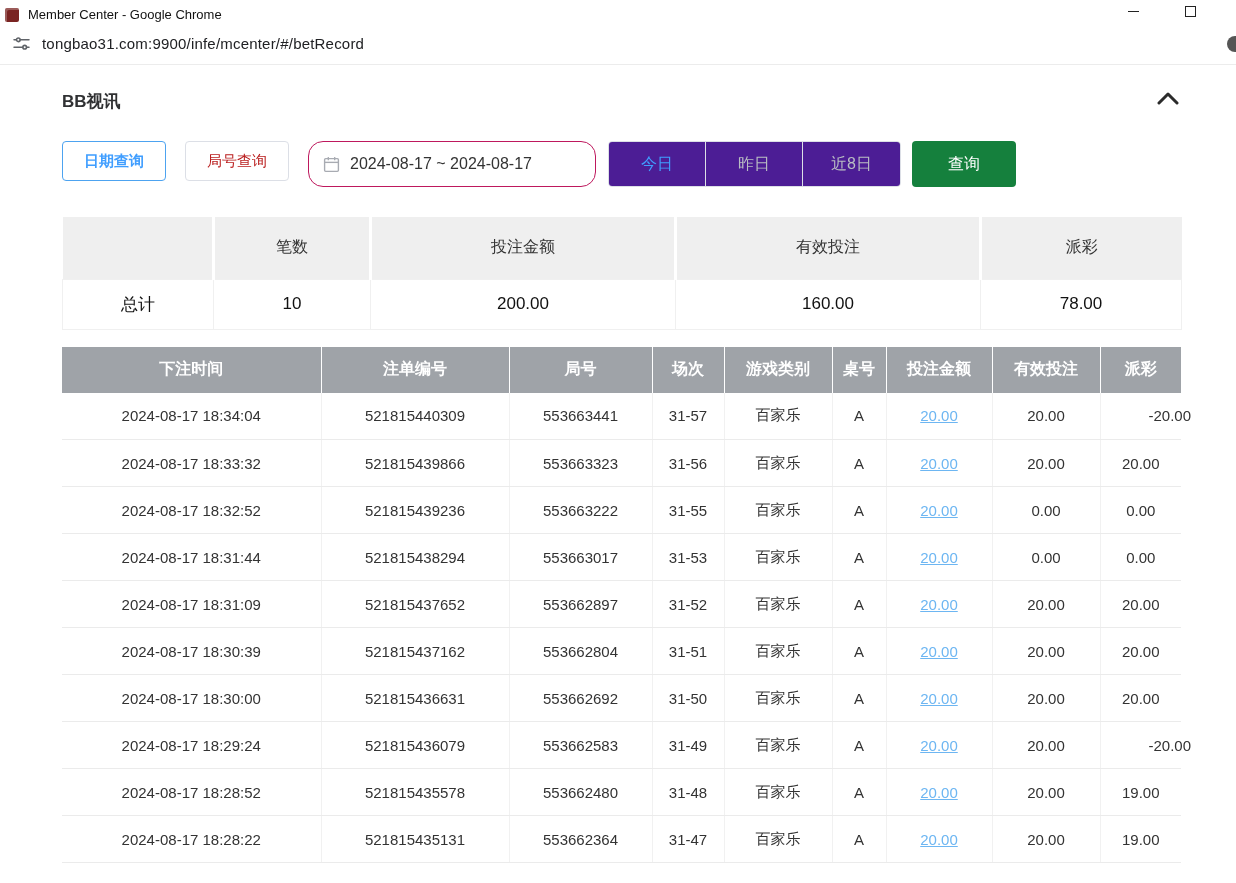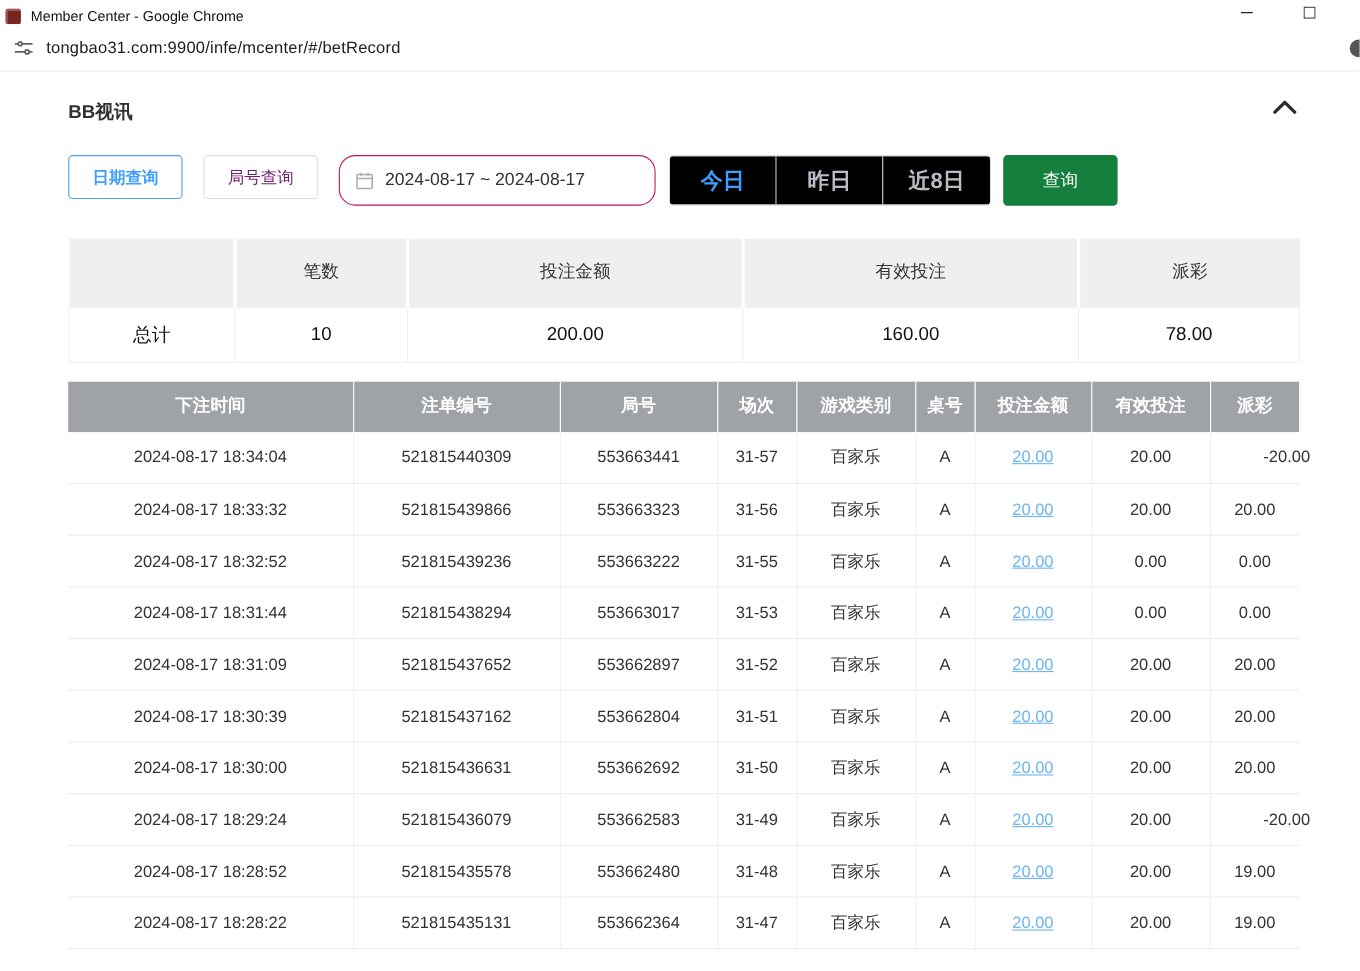--- a/index.html
+++ b/index.html
@@ -33,7 +33,7 @@
   
   .filter-row { display:flex; height:50px; }
   .chip { height:40px; width:104px; background:#fff; border:1px solid #dcdfe6; border-radius:4px;
-    font-size:15px; color:#701a75; font-family:inherit; cursor:pointer; }
+    font-size:15px; color:#b91c1c; font-family:inherit; cursor:pointer; }
   .chip.active { border-color:#4da3f0; color:#409eff; font-weight:bold; }
   .chip + .chip { margin-left:19px; }
   .date-input { margin-left:19px; width:288px; height:46px; border:1px solid #be185d; border-radius:15px;

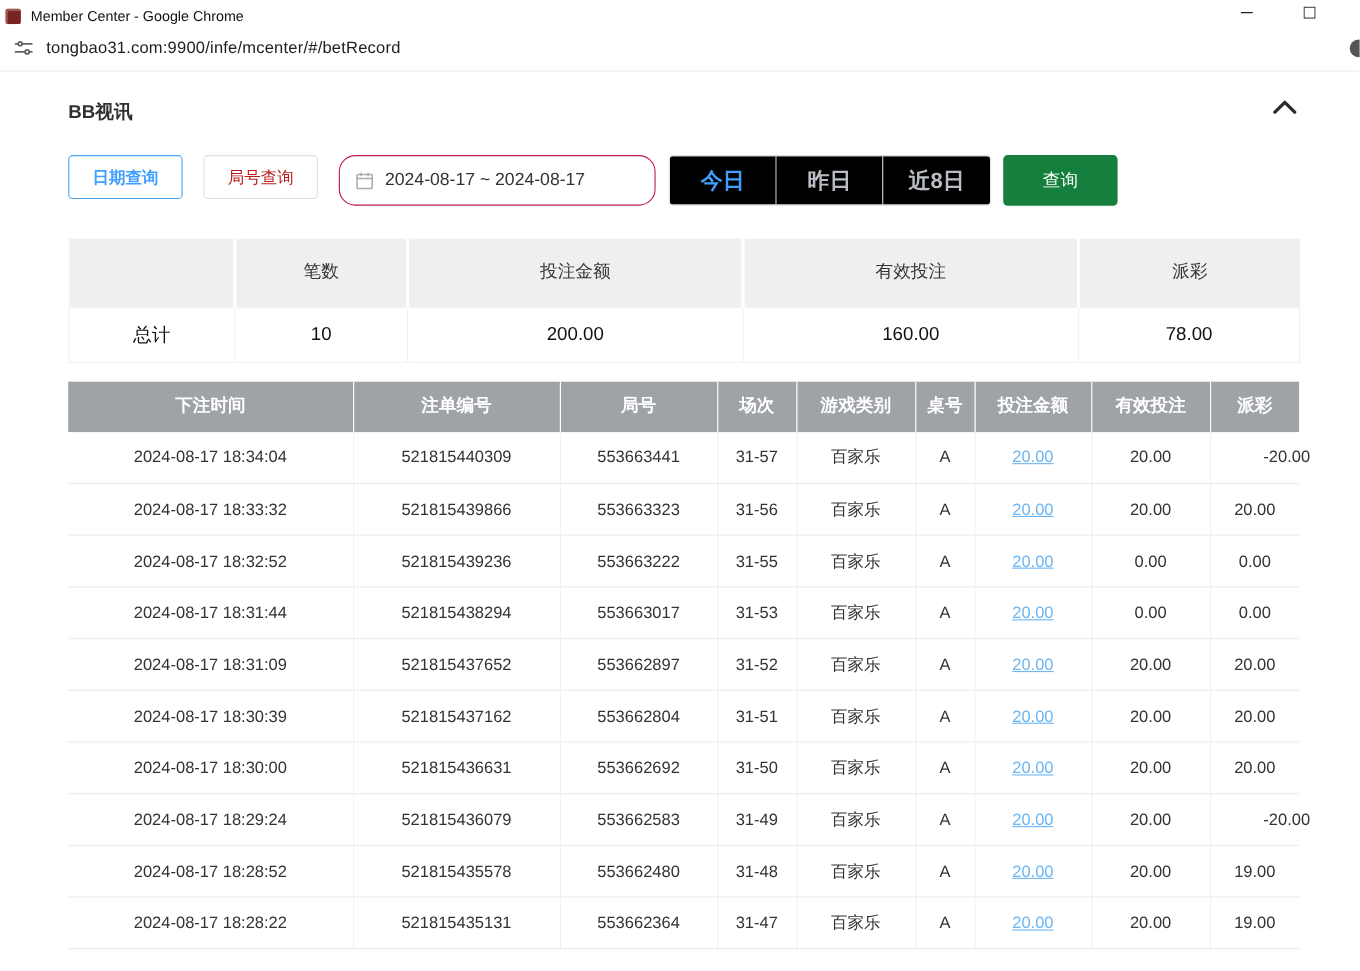--- a/index.html
+++ b/index.html
@@ -41,8 +41,8 @@
   .date-input .cal { display:flex; margin-right:10px; }
   .date-text { font-size:16px; color:#333; }
   .btn-group { margin-left:12px; height:46px; display:flex; border:1px solid #dcdfe6; border-radius:4px; overflow:hidden; }
-  .group-btn { width:97px; height:100%; background:#000000; border:none; border-right:1px solid #dcdfe6;
-    font-size:20px; color:#b9bdc3; font-family:inherit; cursor:pointer;font-weight:bold; }
+  .group-btn { width:97px; height:100%; background:#4c1d95; border:none; border-right:1px solid #dcdfe6;
+    font-size:16px; color:#b9bdc3; font-family:inherit; cursor:pointer; }
   .group-btn:last-child { border-right:none; }
   .group-btn.sel { color:#409eff; }
   .query-btn { margin-left:11px; width:104px; height:46px; background:#15803d; border:none; border-radius:4px;

